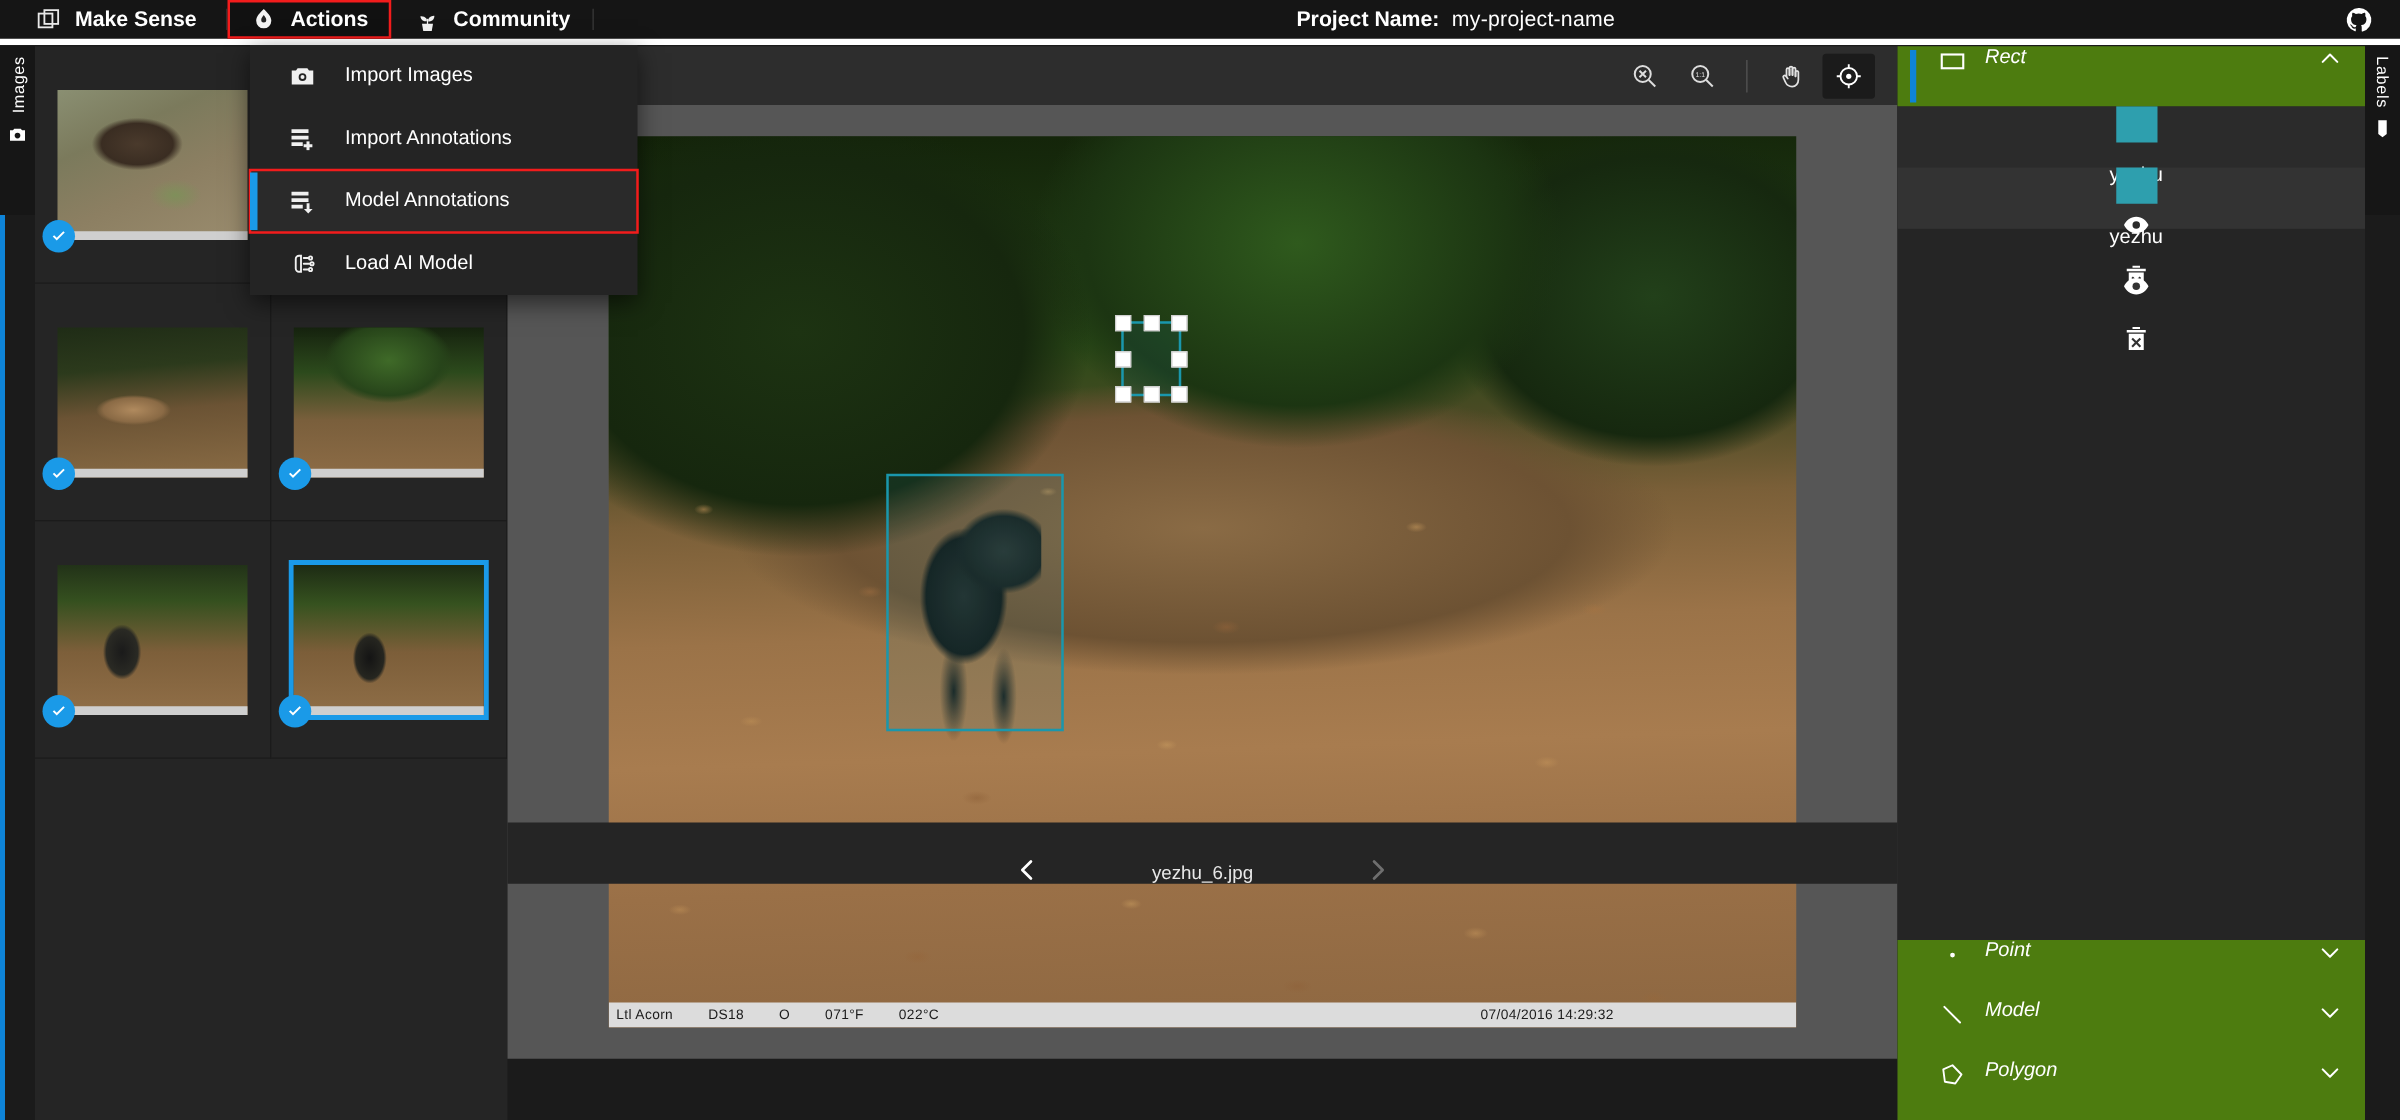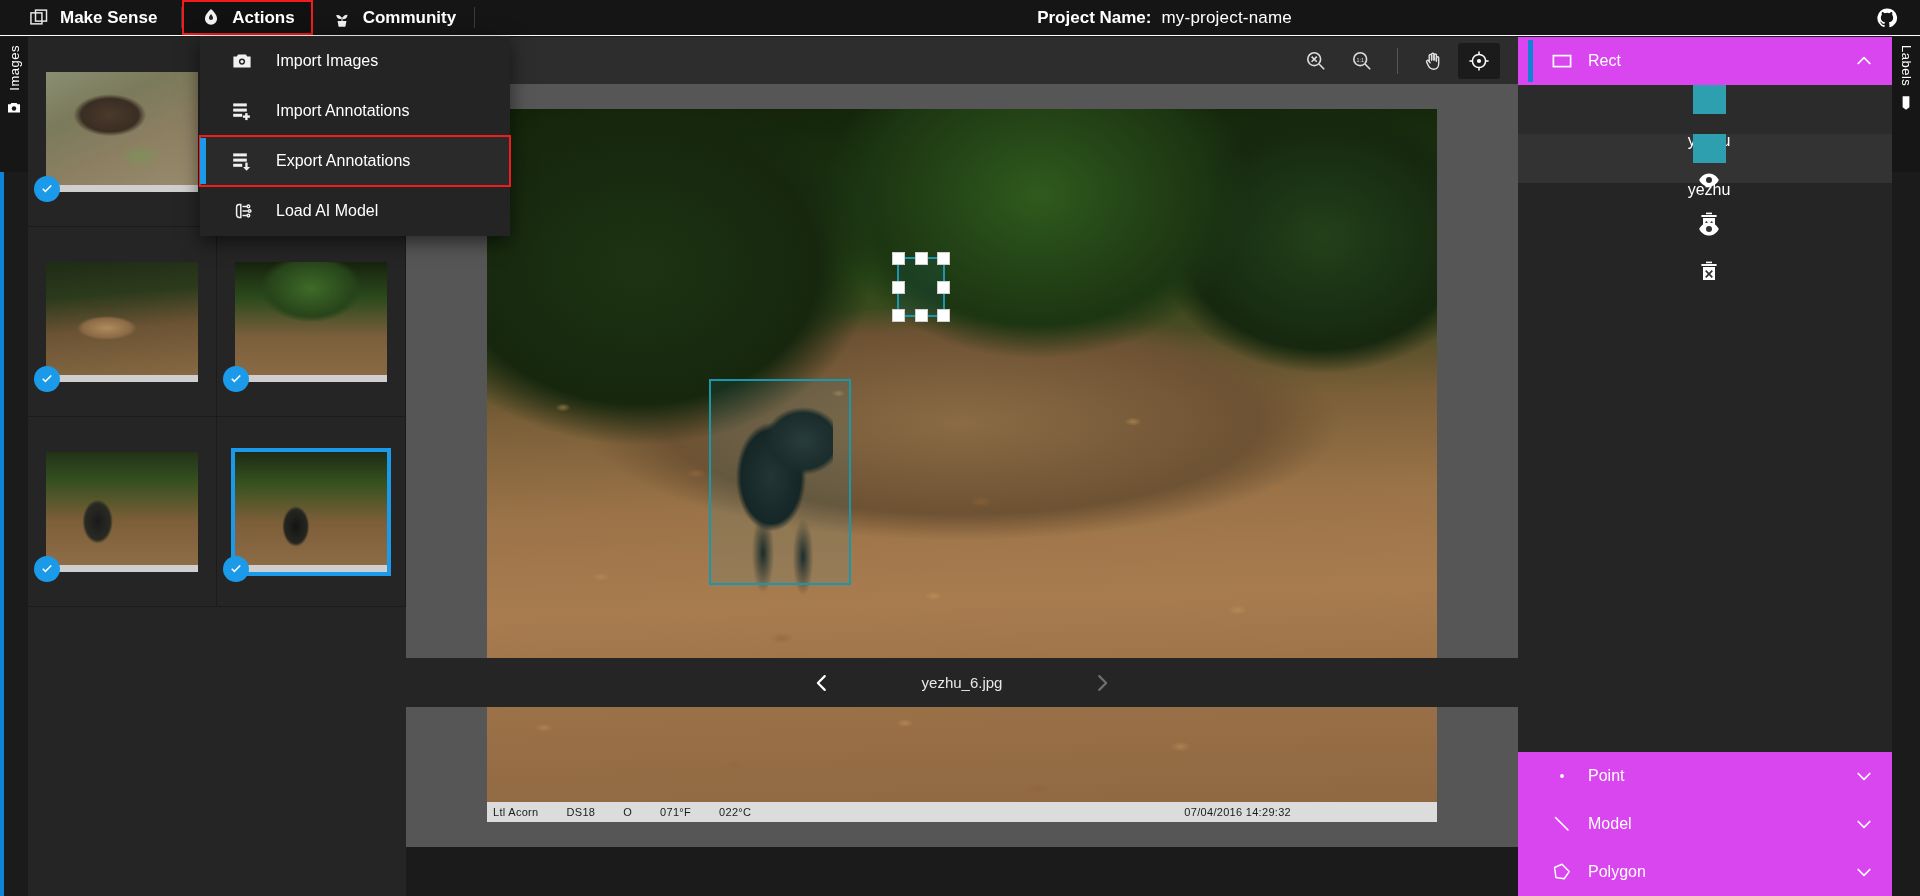--- a/index.html
+++ b/index.html
@@ -15,7 +15,7 @@
   .navbar {
     position: absolute; left: 0; top: 0; width: 1920px; height: 36px;
     background: #151515; display: flex; align-items: stretch;
-    border-bottom: 1px solid #ffffff;
+    border-bottom: 5px solid #ffffff;
   }
   .nav-btn {
     display: flex; align-items: center; gap: 10px;

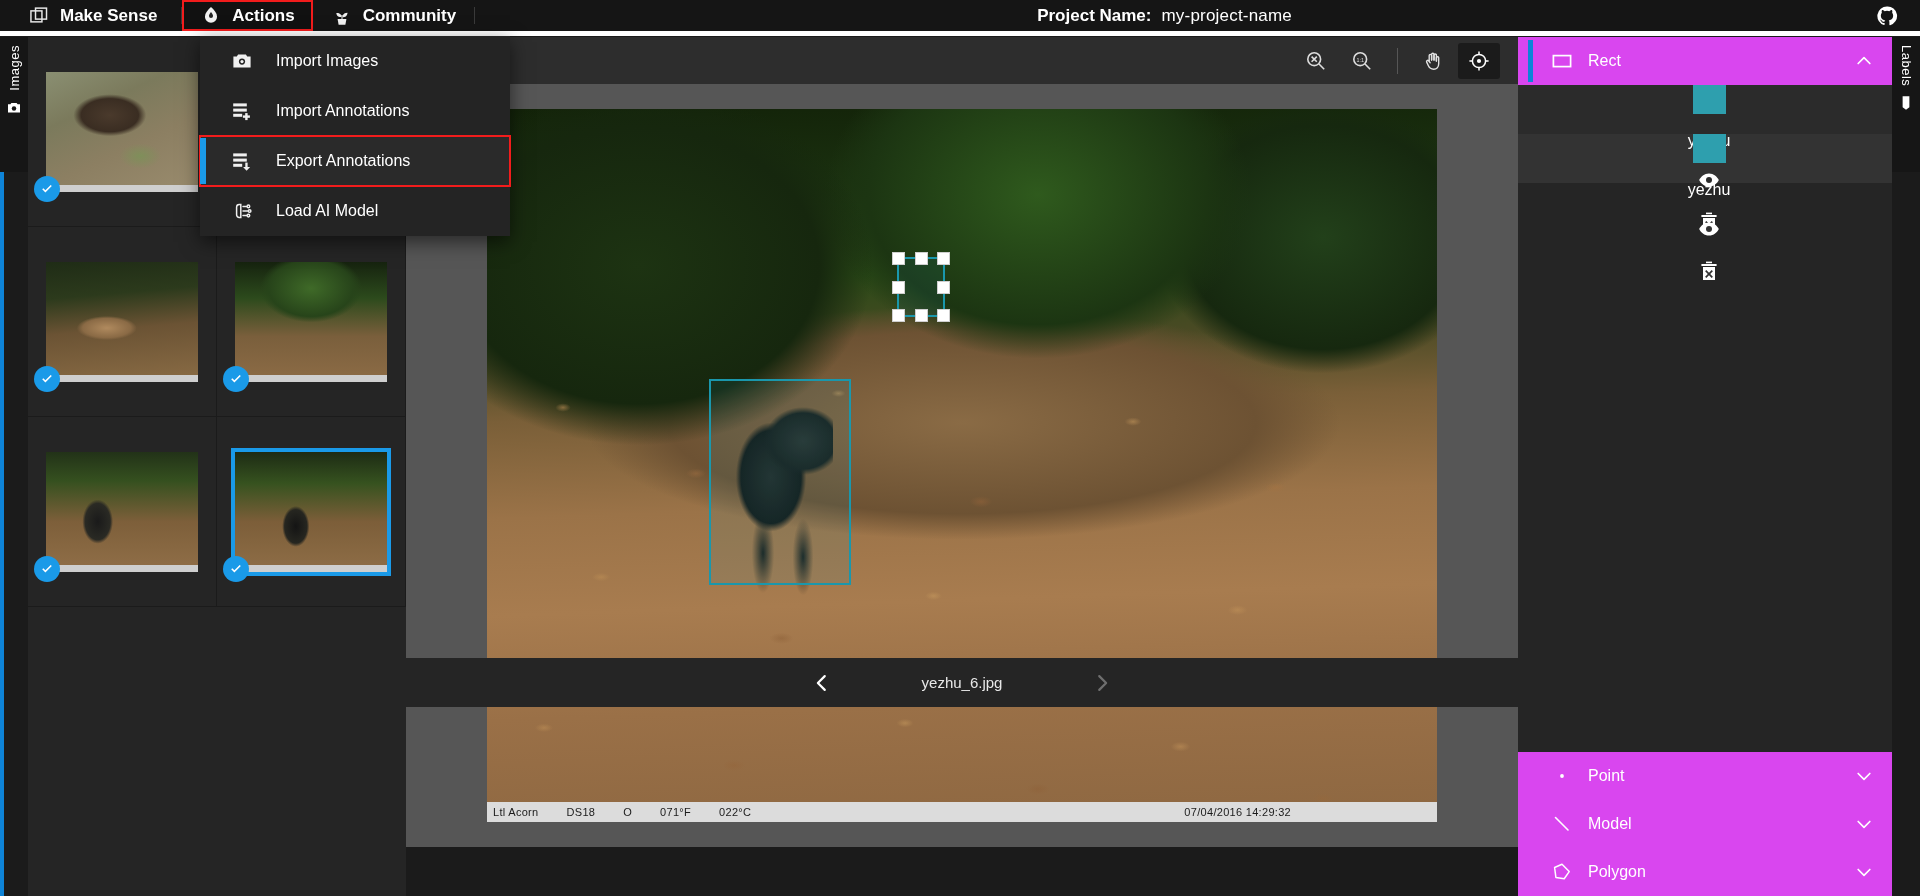--- a/index.html
+++ b/index.html
@@ -217,8 +217,8 @@
     background: #252525;
   }
   .section-head {
-    position: relative; height: 48px; display: flex; align-items: center;
-    gap: 14px; padding: 0 18px 0 32px; cursor: pointer; background: #d946ef;
+    position: relative; height: 48px; display: flex; 
+    gap: 14px; padding: 0 18px 0 32px; cursor: pointer; background: #4d7c0f; font-style: italic;
   }
   .section-head.active::before {
     content: ""; position: absolute; left: 10px; top: 3px;

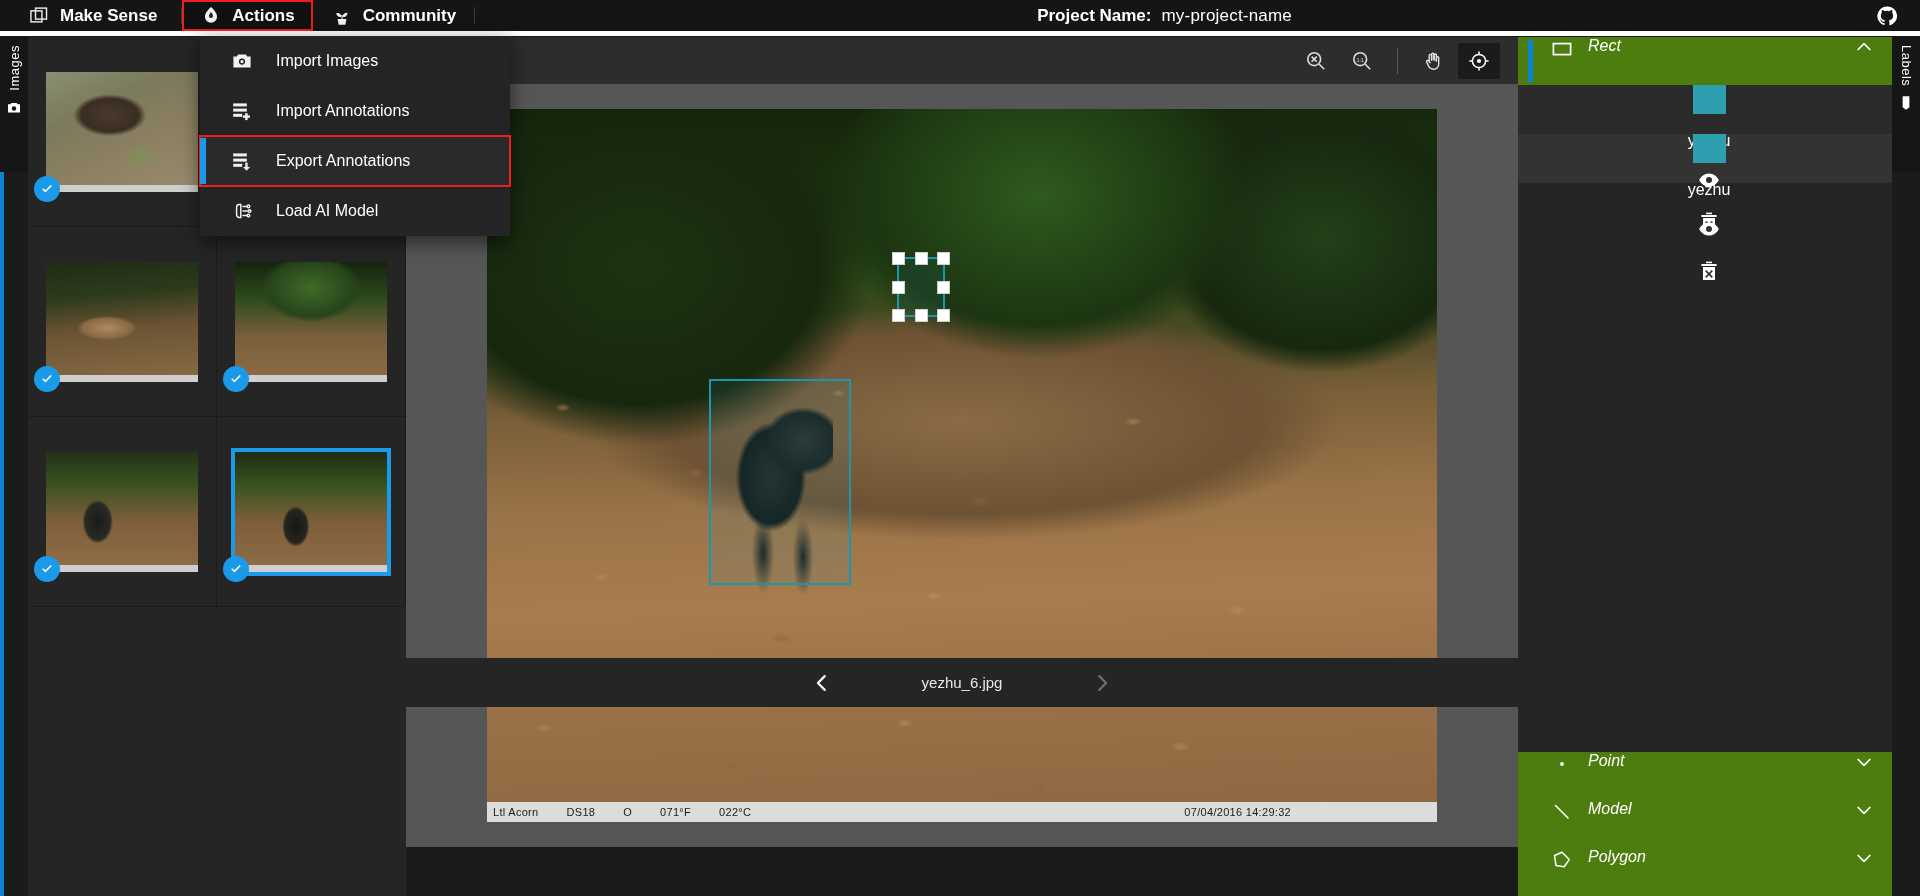--- a/index.html
+++ b/index.html
@@ -657,7 +657,7 @@
         </g>
           </svg>
       </span>
-      <span>Export Annotations</span>
+      <span>Model Annotations</span>
     </div>
 
     <div class="dd-item">

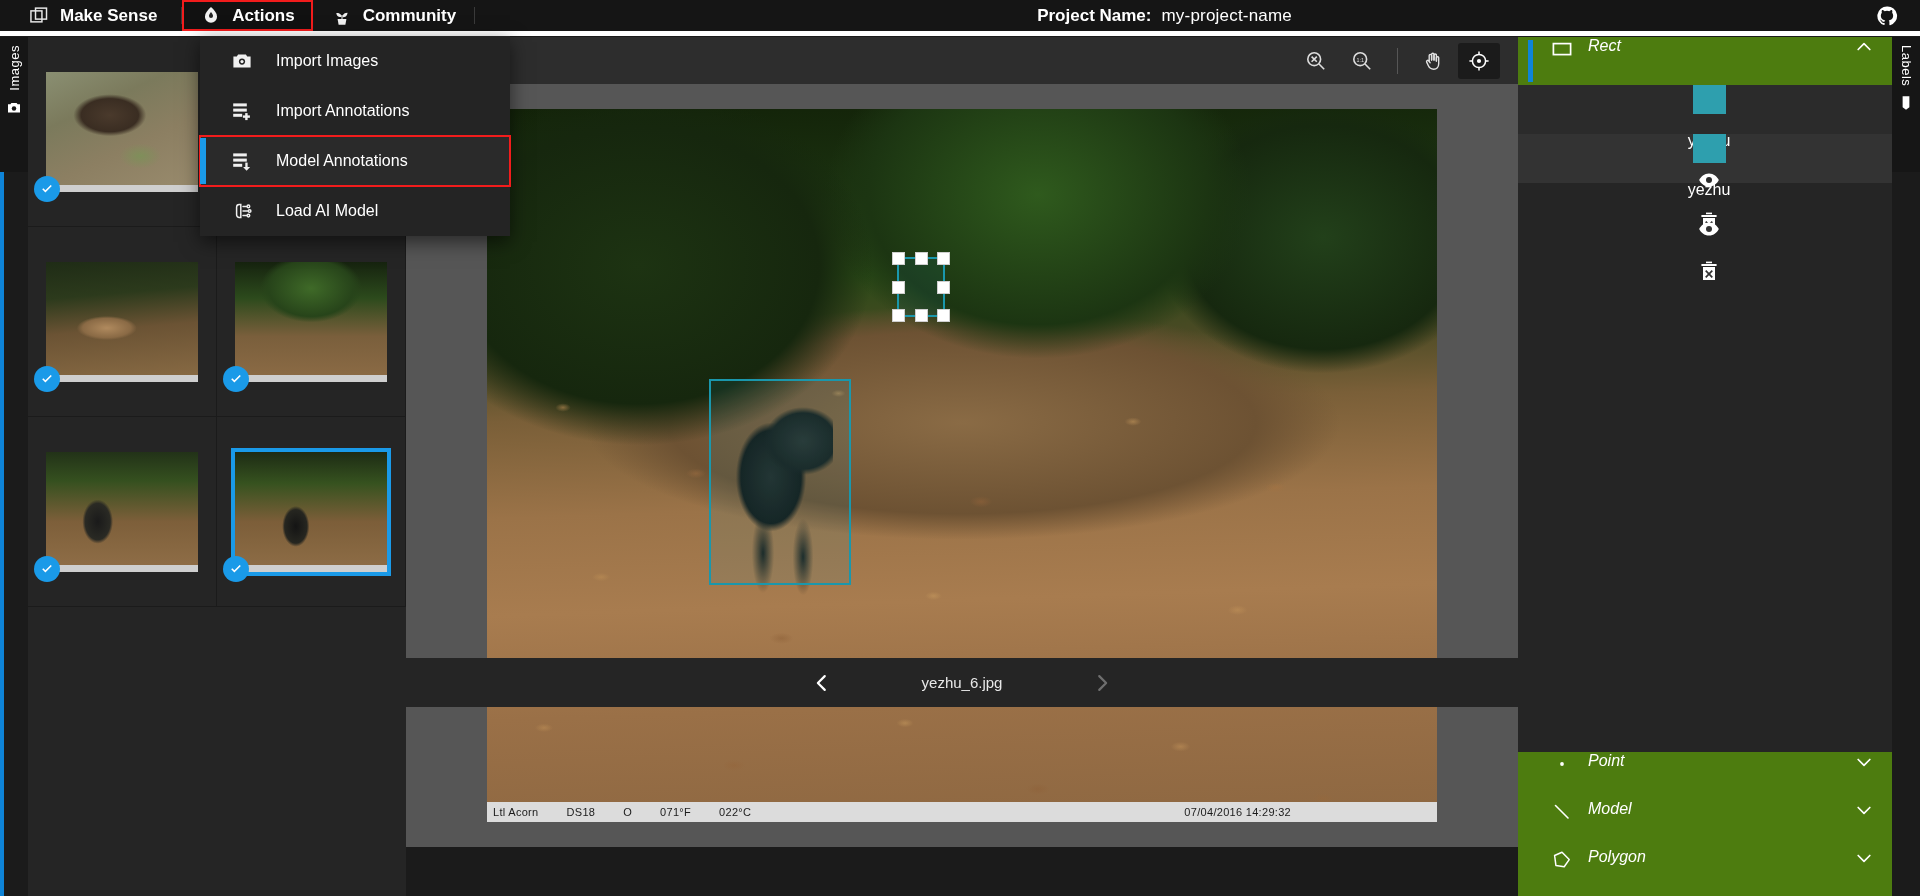--- a/index.html
+++ b/index.html
@@ -201,7 +201,7 @@
 
   .bottom-nav {
     position: absolute; left: 0; bottom: 0; width: 1112px; height: 49px;
-    background: #252525; display: flex; align-items: center; justify-content: center;
+    background: #252525; display: flex; align-items: flex-end; justify-content: center;
     gap: 16px;
   }
   .bn-arrow {

